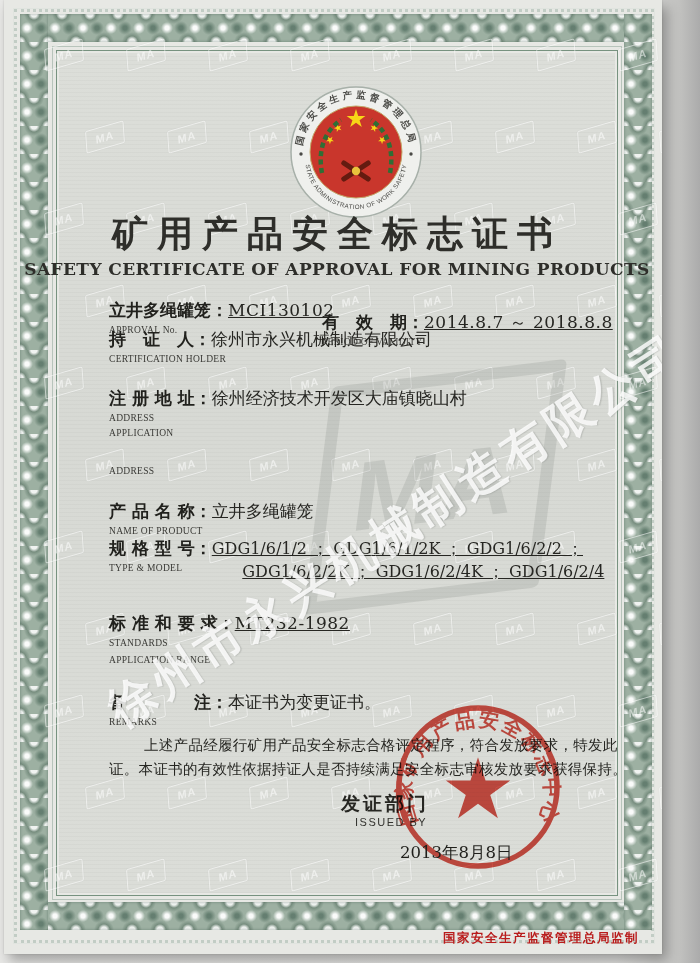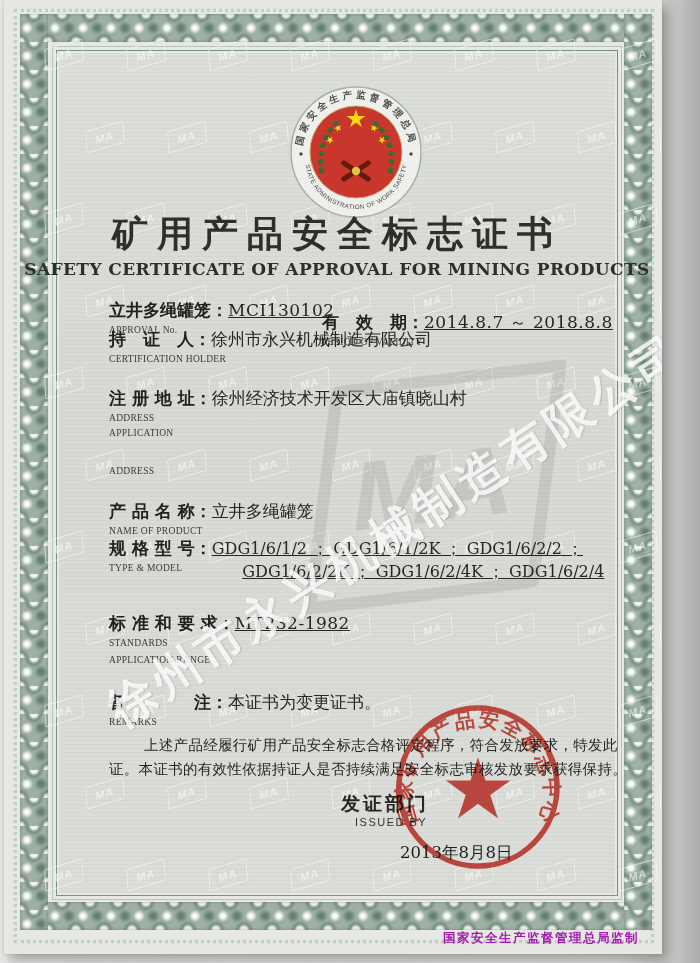--- a/index.html
+++ b/index.html
@@ -78,7 +78,7 @@
   .issue-date{position:absolute;left:396px;top:842px;z-index:6;font-size:16.5px;color:#1f1f1b;}
   .seal{position:absolute;left:386px;top:699px;z-index:5;opacity:.88;mix-blend-mode:multiply;}
   .footer{position:absolute;left:280px;top:930px;width:355px;z-index:3;text-align:right;
-    font-size:12.5px;font-weight:bold;letter-spacing:1.5px;color:#a21caf;}
+    font-size:12.5px;font-weight:bold;letter-spacing:1.5px;color:#b91c1c;}
 </style>
 </head>
 <body>

